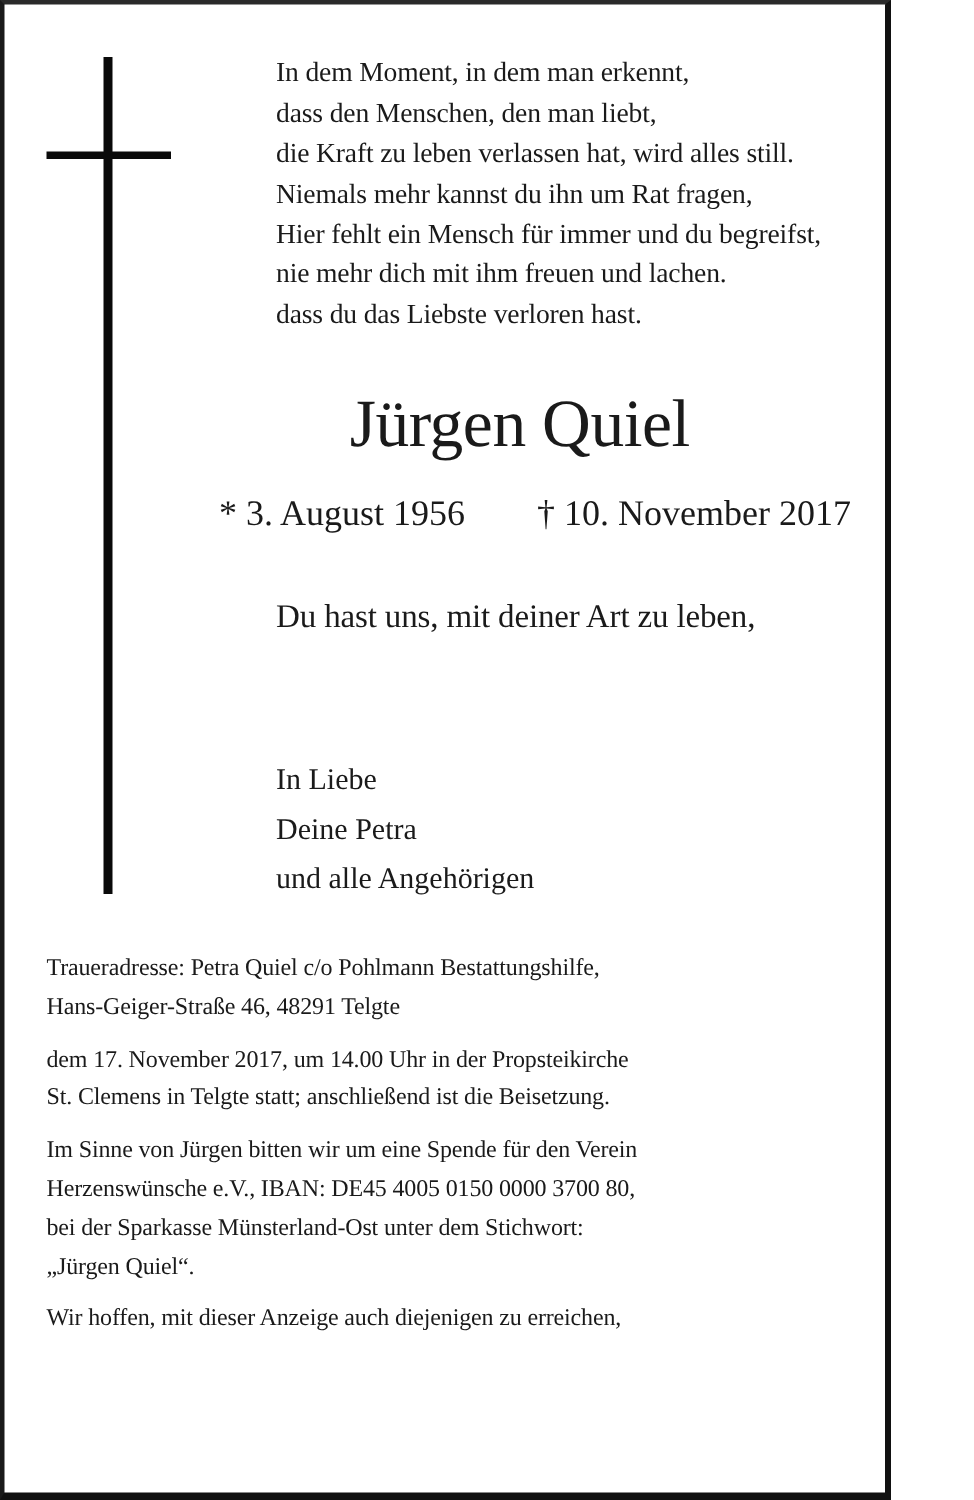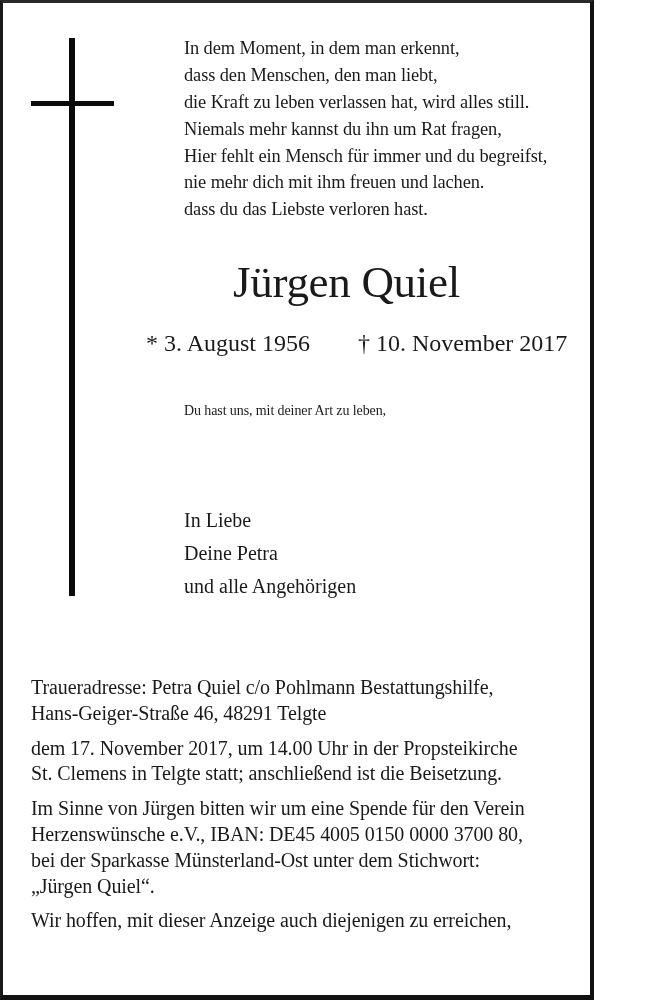--- a/index.html
+++ b/index.html
@@ -67,7 +67,7 @@
     .quote {
       position: absolute;
       left: 181px; top: 393px;
-      font-size: 14px;
+      font-size: 22px;
       line-height: 30px;
       white-space: nowrap;
       letter-spacing: -0.1px;

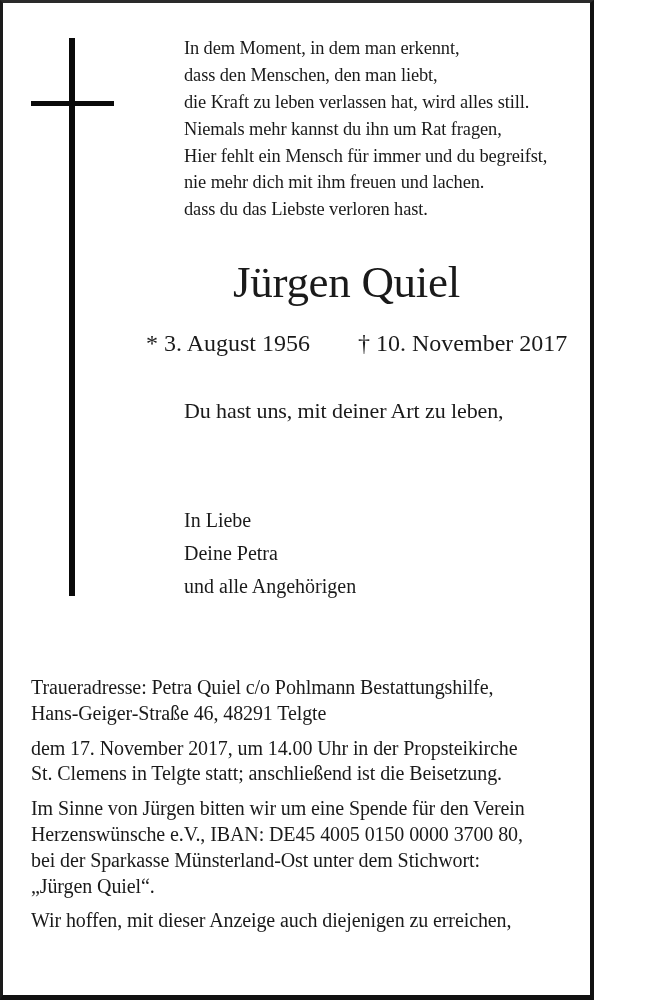--- a/index.html
+++ b/index.html
@@ -86,11 +86,10 @@
       position: absolute;
       left: 28px; top: 630px;
       width: 612px;
-      font-size: 20px;
+      font-size: 16px;
       line-height: 25.8px;
       white-space: nowrap;
       letter-spacing: -0.1px;
-      margin-top: 42px;
     }
     .footer .para { margin-bottom: 9px; }
     .footer .para div { height: 25.8px; }

